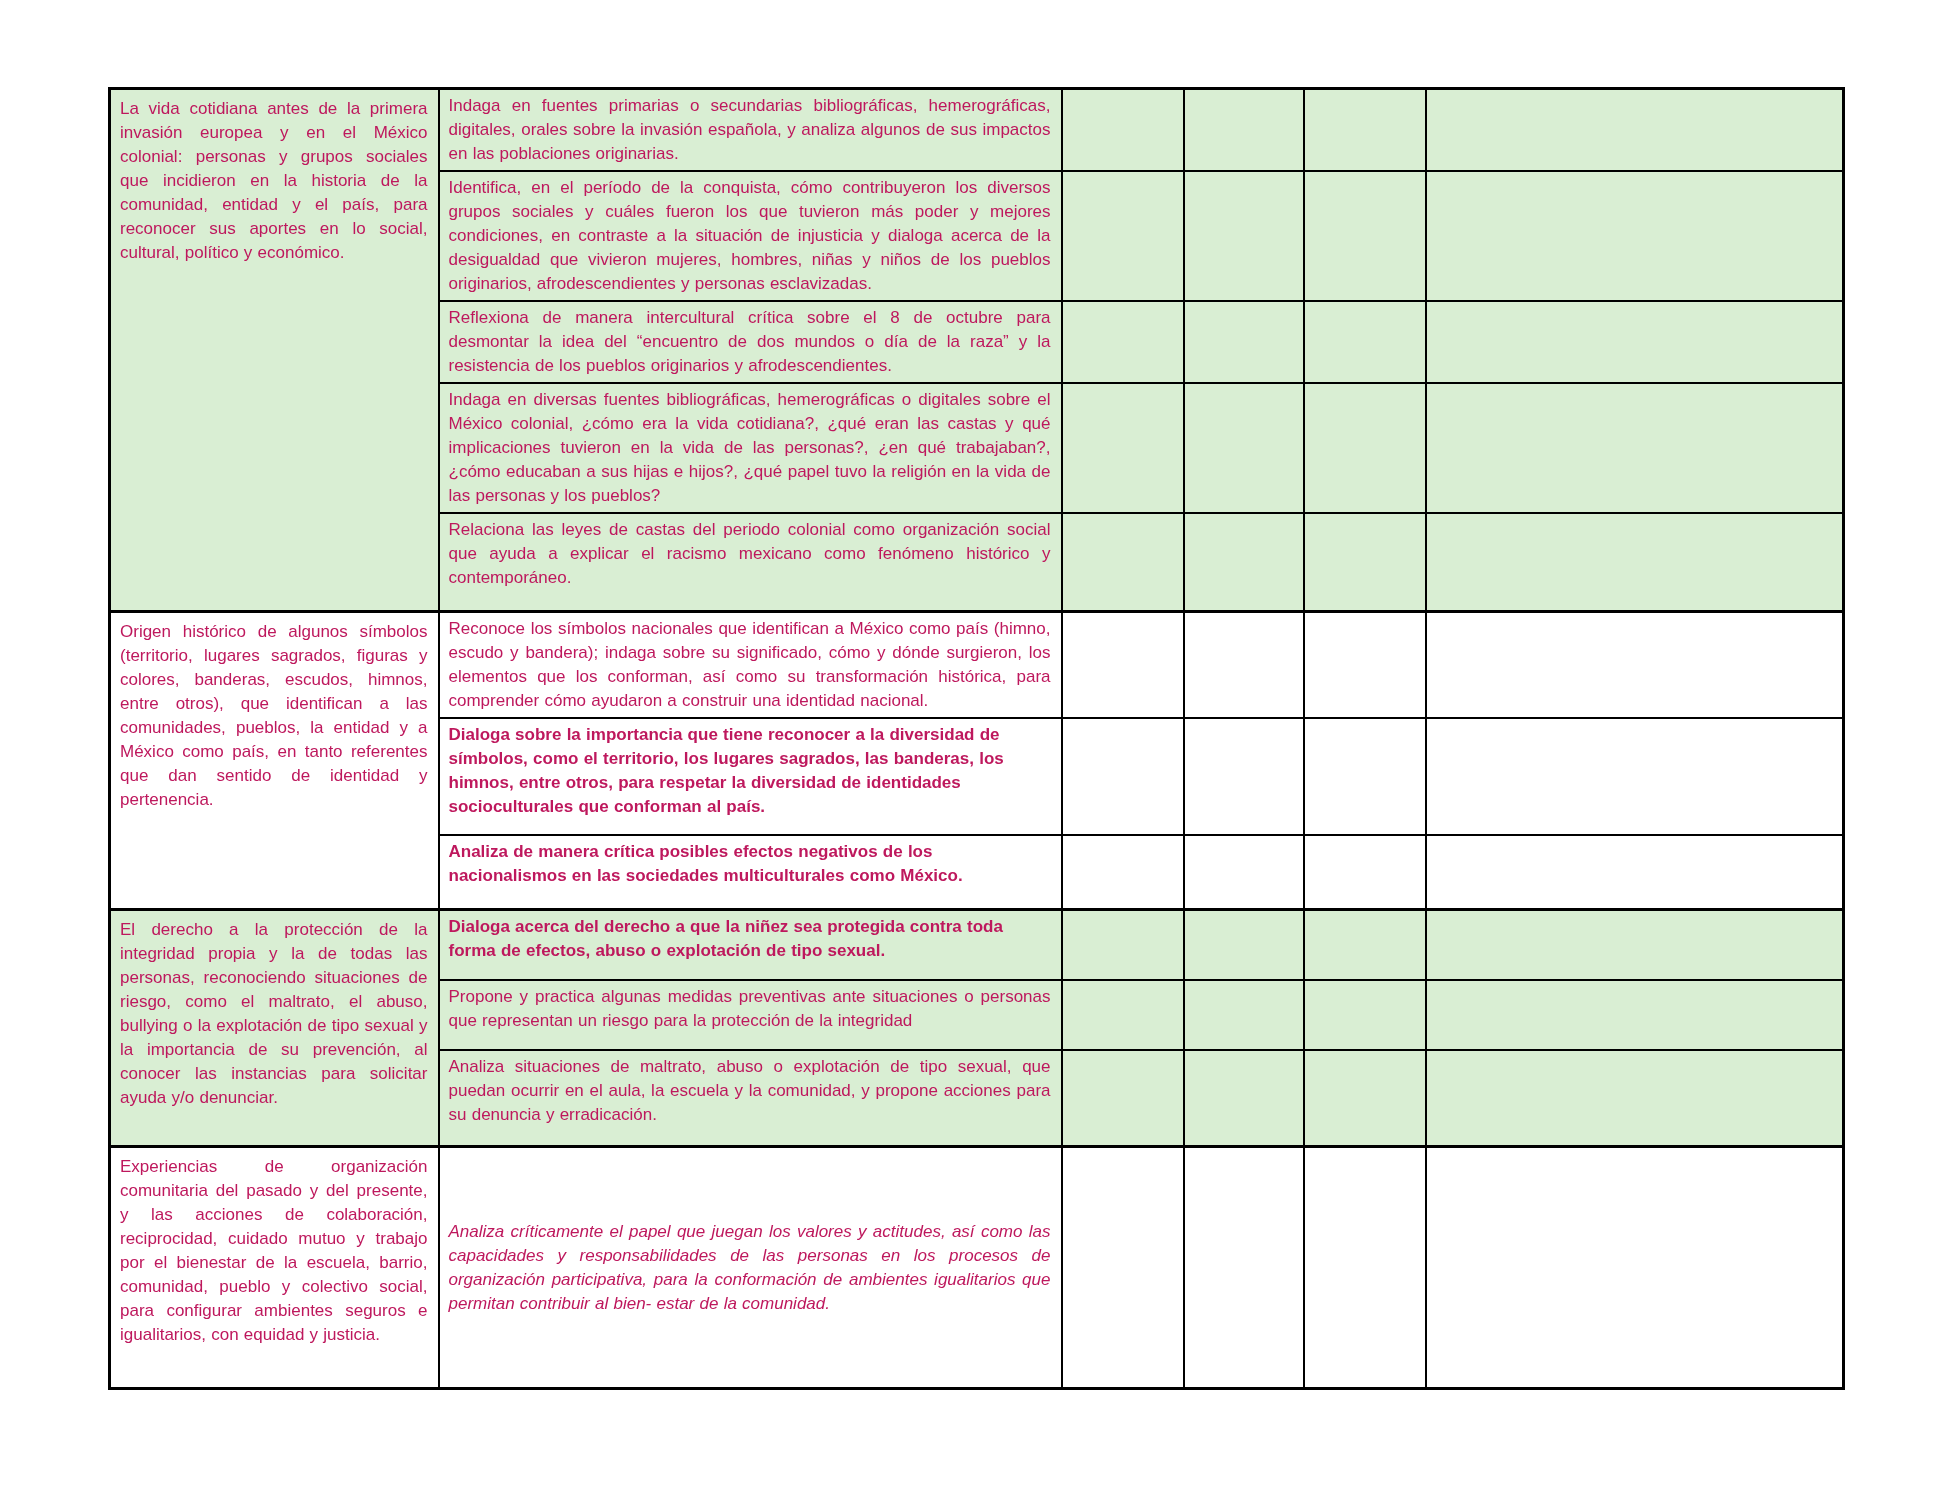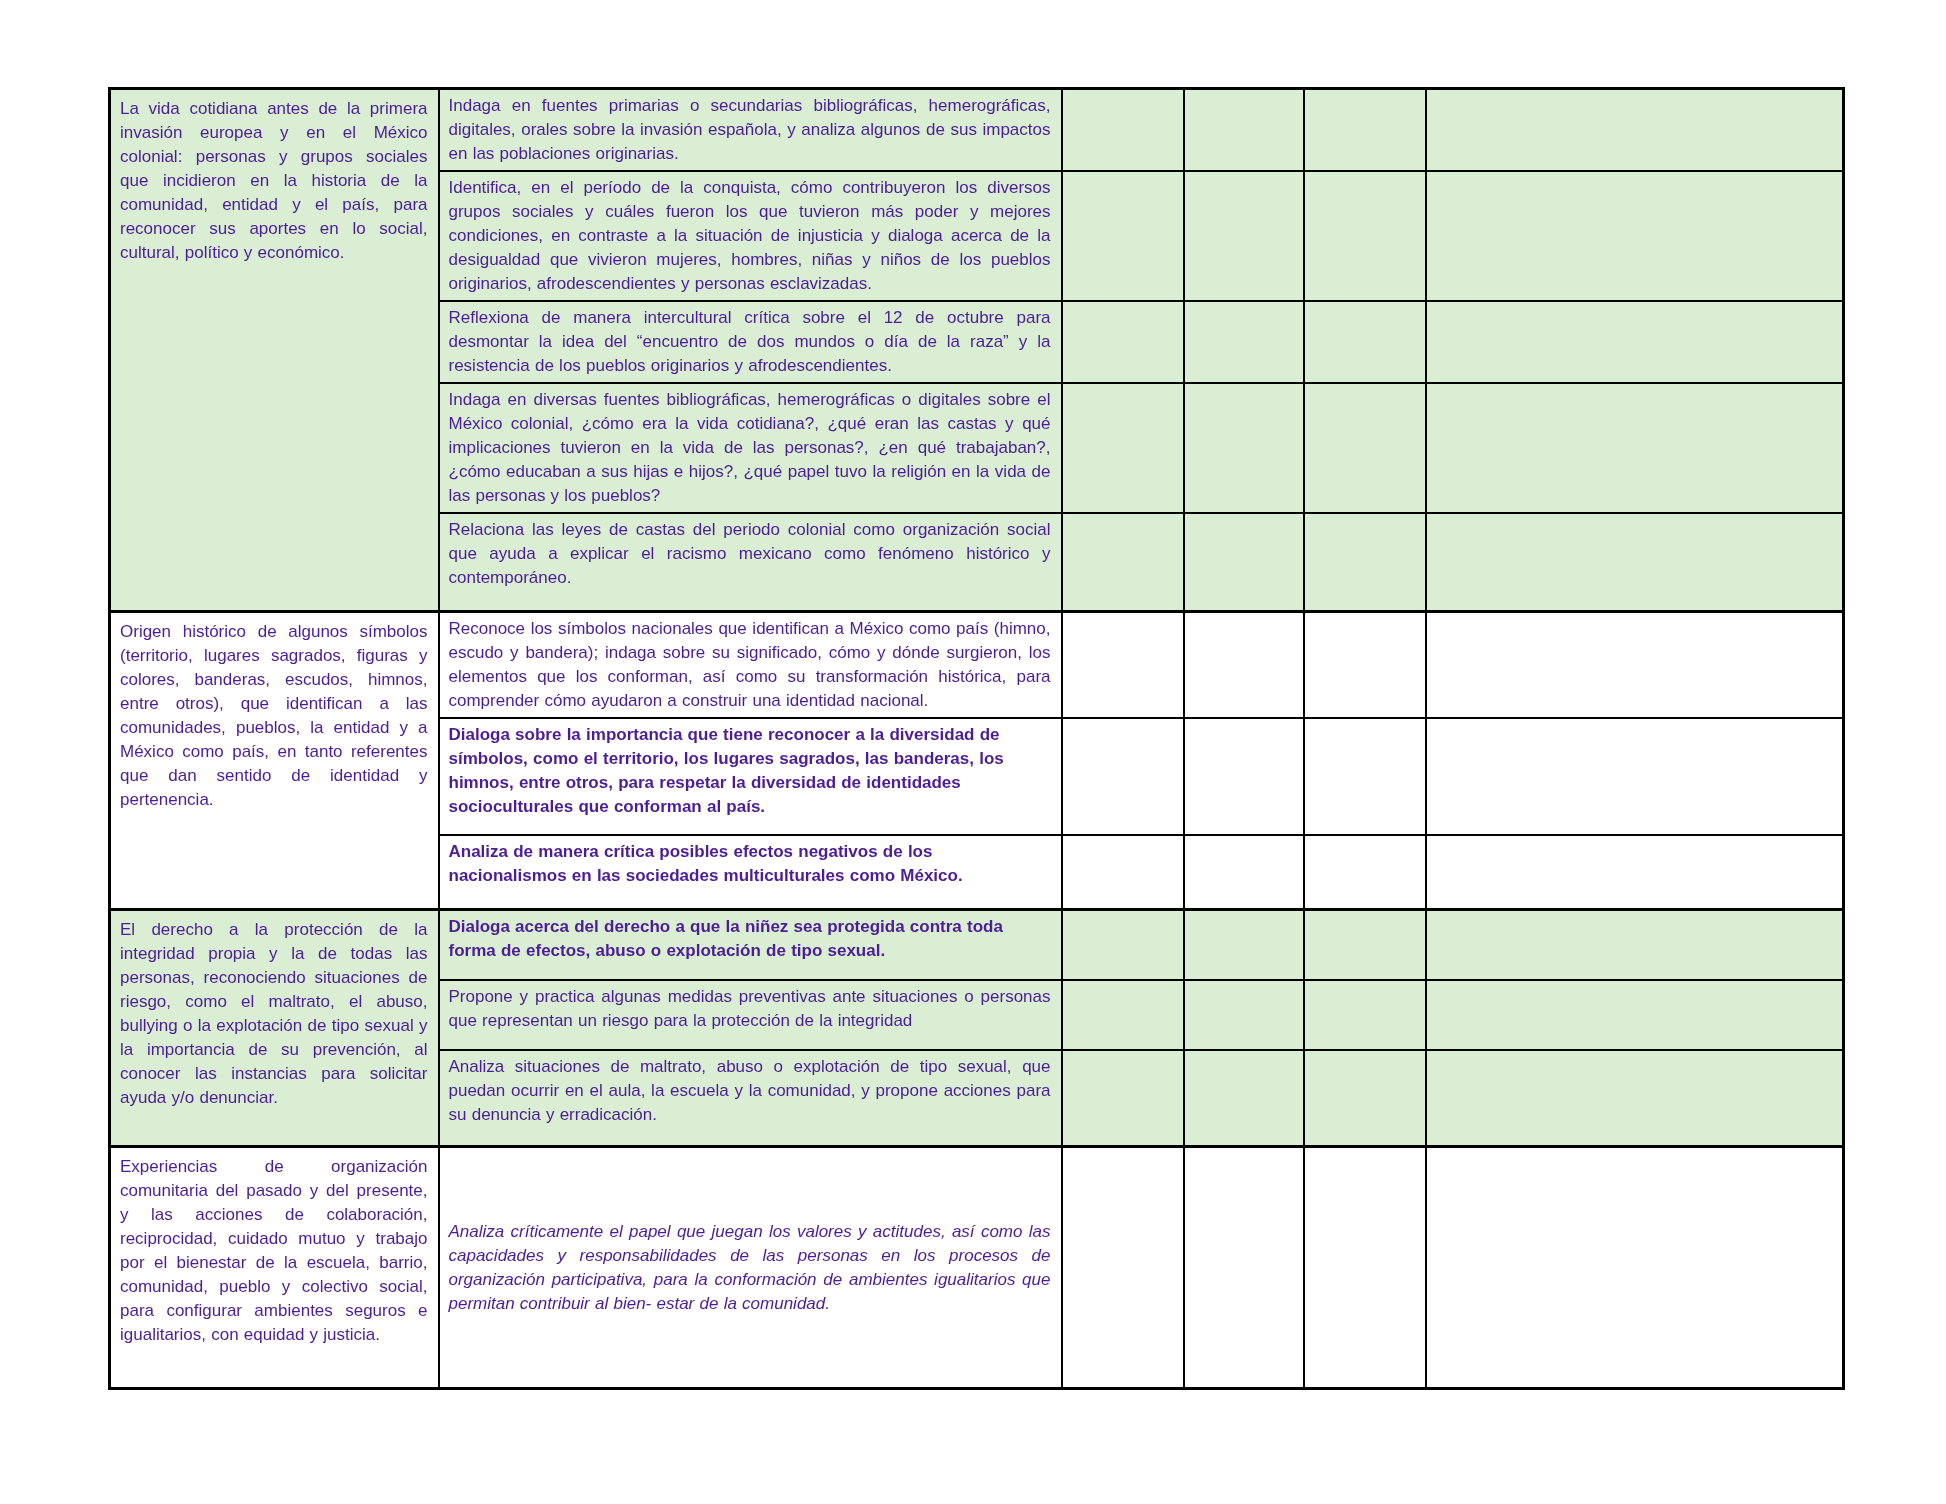--- a/index.html
+++ b/index.html
@@ -26,7 +26,7 @@
     border: 3px solid #000;
     font-size: 17px;
     line-height: 24px;
-    color: #4c1d95;
+    color: #be185d;
     padding-left: 28px;
   }
   .doc-table td {

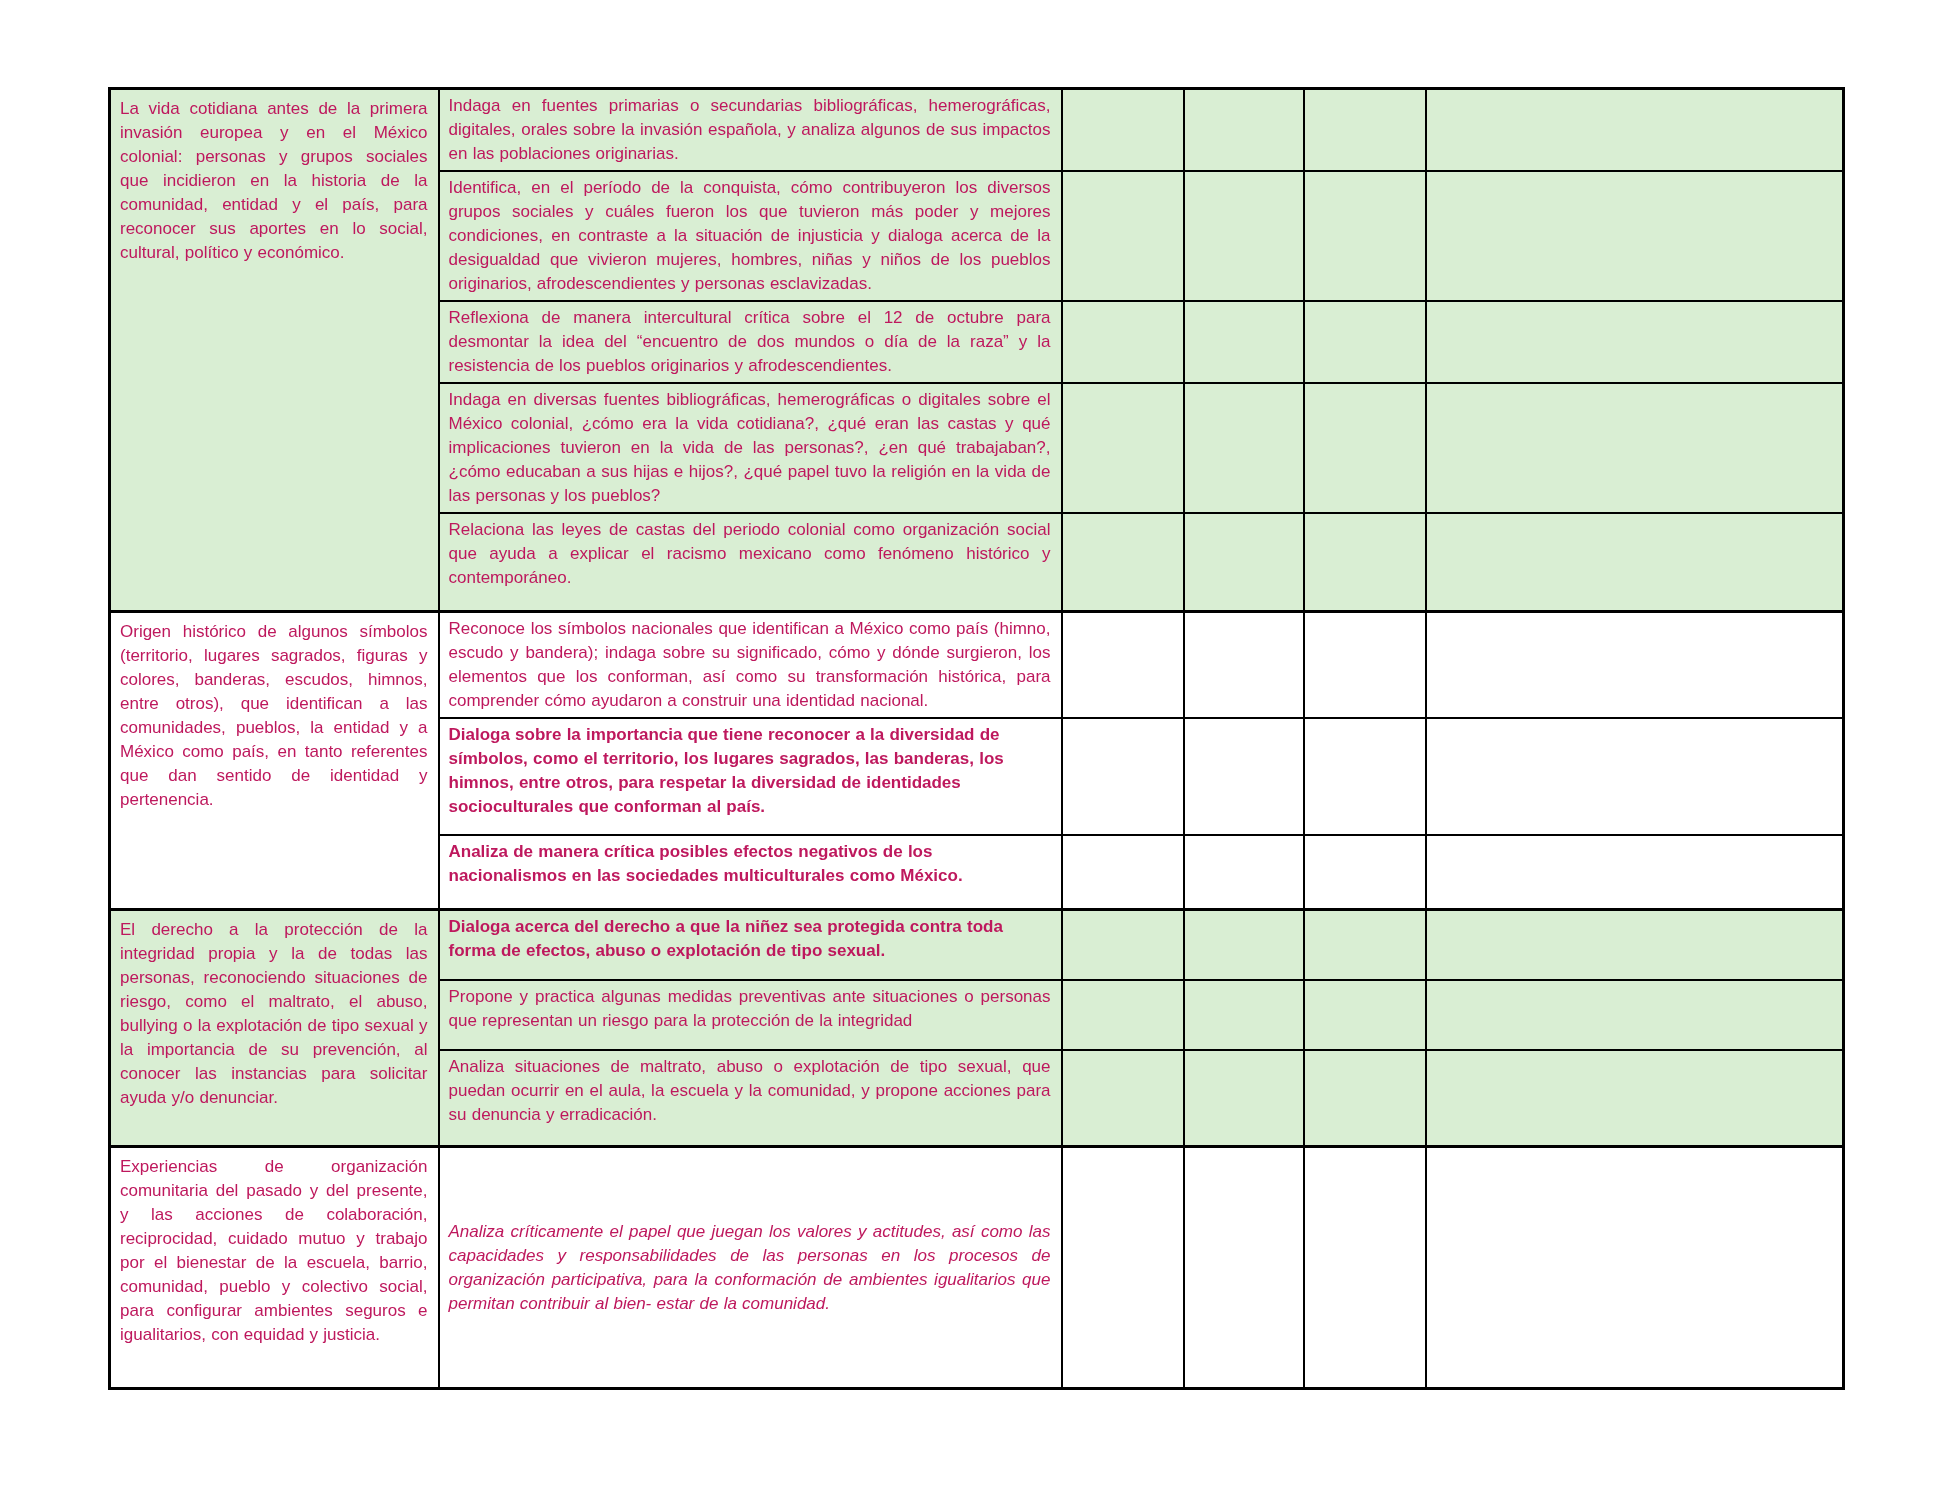--- a/index.html
+++ b/index.html
@@ -92,7 +92,7 @@
         <td></td>
       </tr>
       <tr class="shaded" style="height:73px">
-        <td class="process-cell">Reflexiona de manera intercultural crítica sobre el 12 de octubre para desmontar la idea del “encuentro de dos mundos o día de la raza” y la resistencia de los pueblos originarios y afrodescendientes.</td>
+        <td class="process-cell">Reflexiona de manera intercultural crítica sobre el 8 de octubre para desmontar la idea del “encuentro de dos mundos o día de la raza” y la resistencia de los pueblos originarios y afrodescendientes.</td>
         <td></td>
         <td></td>
         <td></td>

